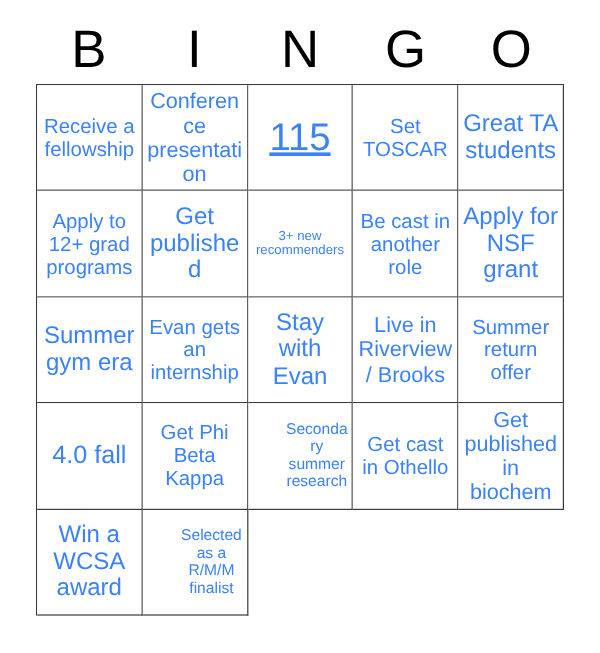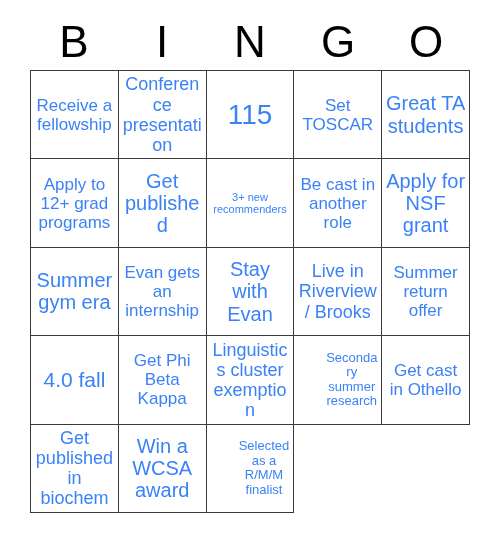--- a/index.html
+++ b/index.html
@@ -75,7 +75,7 @@
   }
   
   .fs-xxl .cell-text { font-size: 21px; }
-  .fs-xl  .cell-text { font-size: 28px; }
+  .fs-xl  .cell-text { font-size: 32px; text-decoration: underline; }
   .fs-lg  .cell-text { font-size: 20px; text-align: center; }
   .fs-md  .cell-text { font-size: 17px; }
   .fs-sm  .cell-text { font-size: 18px; }

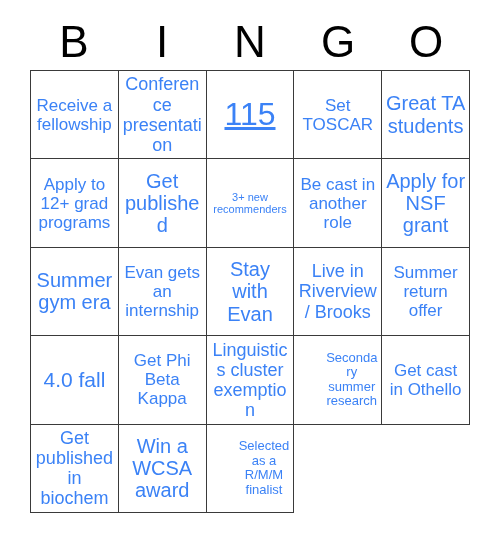--- a/index.html
+++ b/index.html
@@ -147,9 +147,6 @@
       <div class="cell fs-md">
         <span class="cell-text">Get Phi Beta Kappa</span>
       </div>
-      <div class="cell fs-sm">
-        <span class="cell-text">Linguistics cluster exemption</span>
-      </div>
       <div class="cell fs-xs">
         <span class="cell-text">Secondary summer research</span>
       </div>

